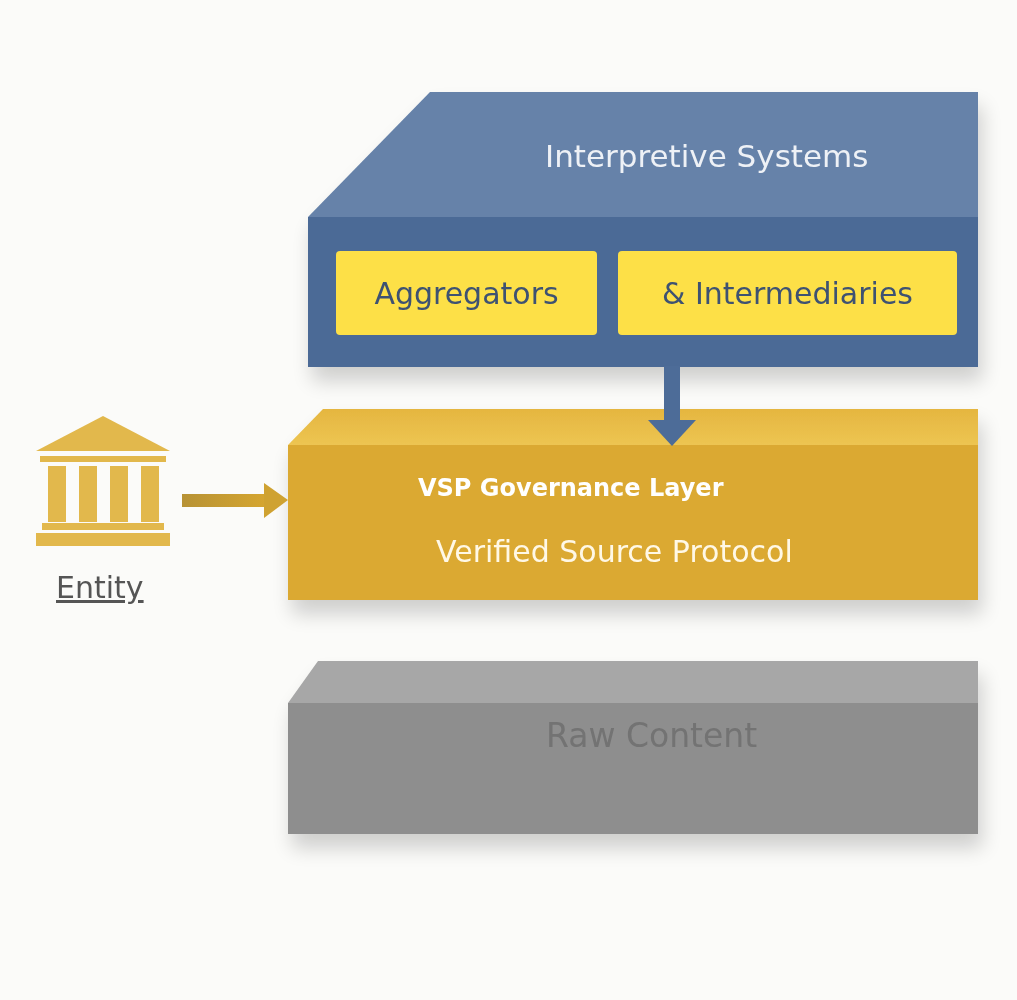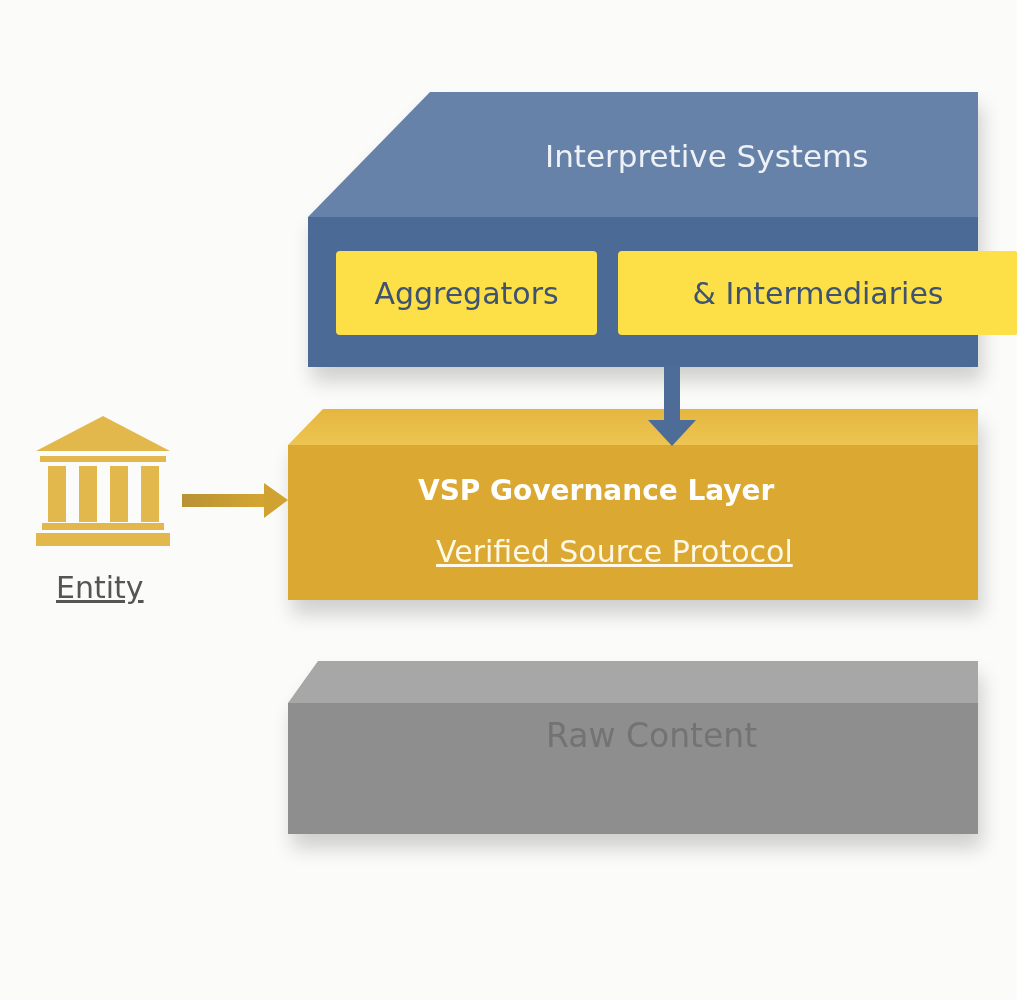--- a/index.html
+++ b/index.html
@@ -84,7 +84,7 @@
 <div class="box-label" style="left:336px; top:251px; width:261px; height:84px;">
   <span>Aggregators</span>
 </div>
-<div class="box-label" style="left:618px; top:251px; width:400px; height:84px;">
+<div class="box-label" style="left:618px; top:251px; width:339px; height:84px;">
   <span>&amp; Intermediaries</span>
 </div>
 

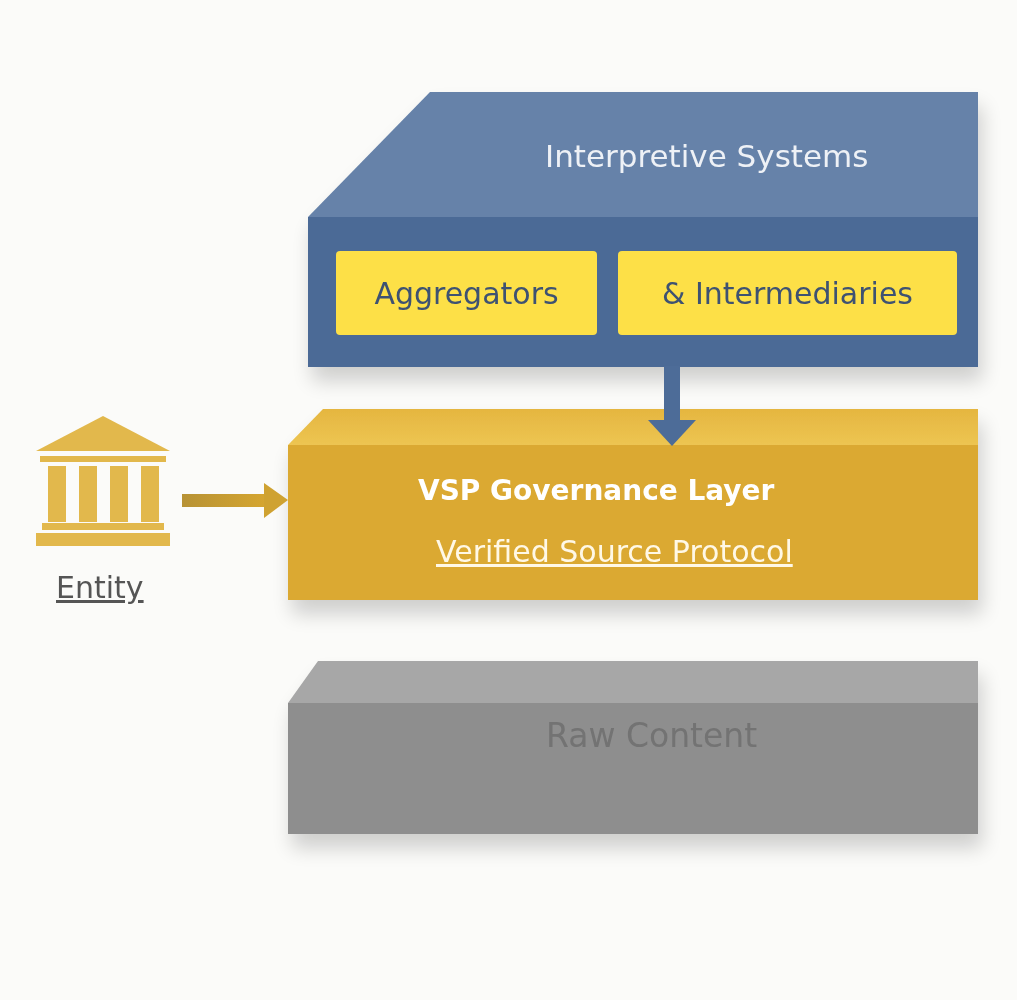--- a/index.html
+++ b/index.html
@@ -88,7 +88,7 @@
   <span>&amp; Intermediaries</span>
 </div>
 
-<div class="txt" style="left:418px; top:474px; font-size:28px; font-weight:bold; color:#ffffff;">VSP Governance Layer</div>
+<div class="txt" style="left:418px; top:474px; font-size:24px; font-weight:bold; color:#ffffff;">VSP Governance Layer</div>
 <div class="txt" style="left:436px; top:534px; font-size:30px; color:#fff8e6;text-decoration:underline;">Verified Source Protocol</div>
 
 <div class="txt" style="left:546px; top:716px; font-size:33px; color:#737373;">Raw Content</div>

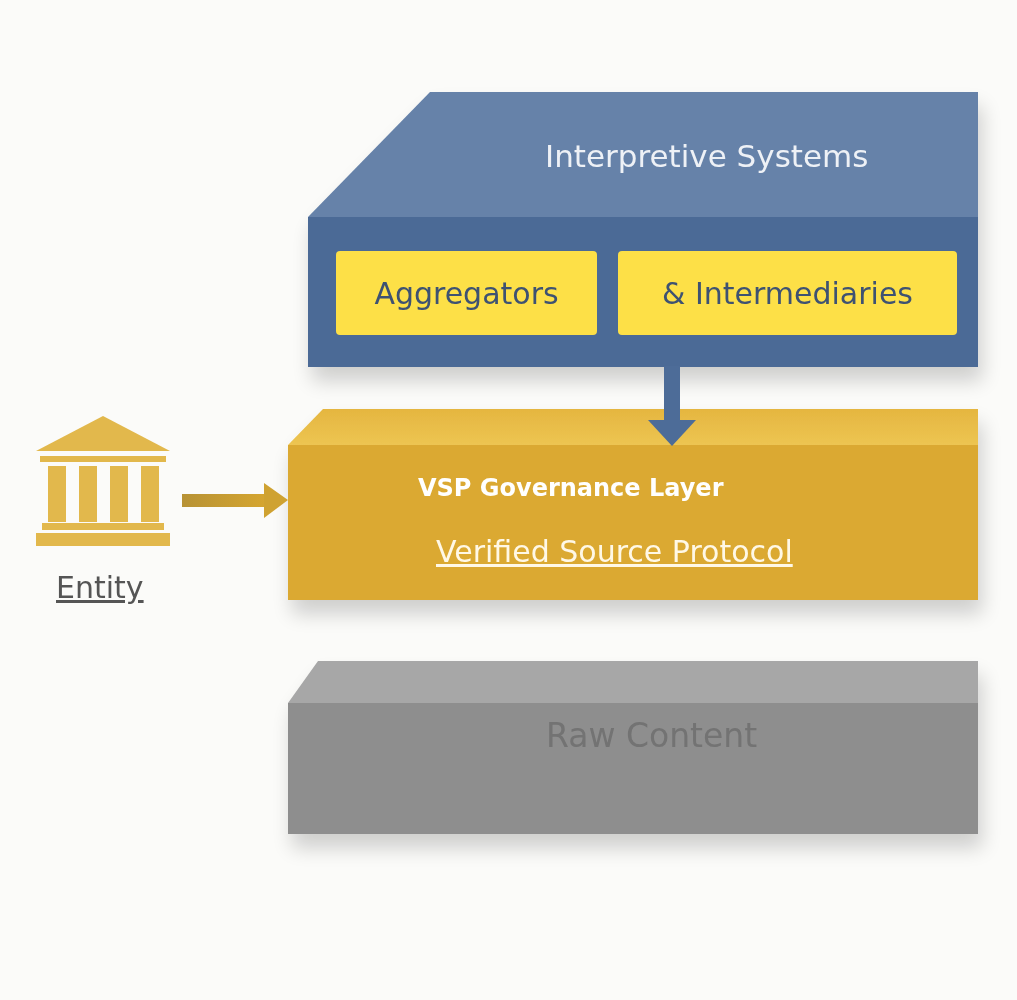--- a/index.html
+++ b/index.html
@@ -89,7 +89,7 @@
 </div>
 
 <div class="txt" style="left:418px; top:474px; font-size:24px; font-weight:bold; color:#ffffff;">VSP Governance Layer</div>
-<div class="txt" style="left:436px; top:534px; font-size:30px; color:#fff8e6;text-decoration:underline;">Verified Source Protocol</div>
+<div class="txt" style="left:436px; top:534px; font-size:30px; color:#fff8e6;">Verified Source Protocol</div>
 
 <div class="txt" style="left:546px; top:716px; font-size:33px; color:#737373;">Raw Content</div>
 

